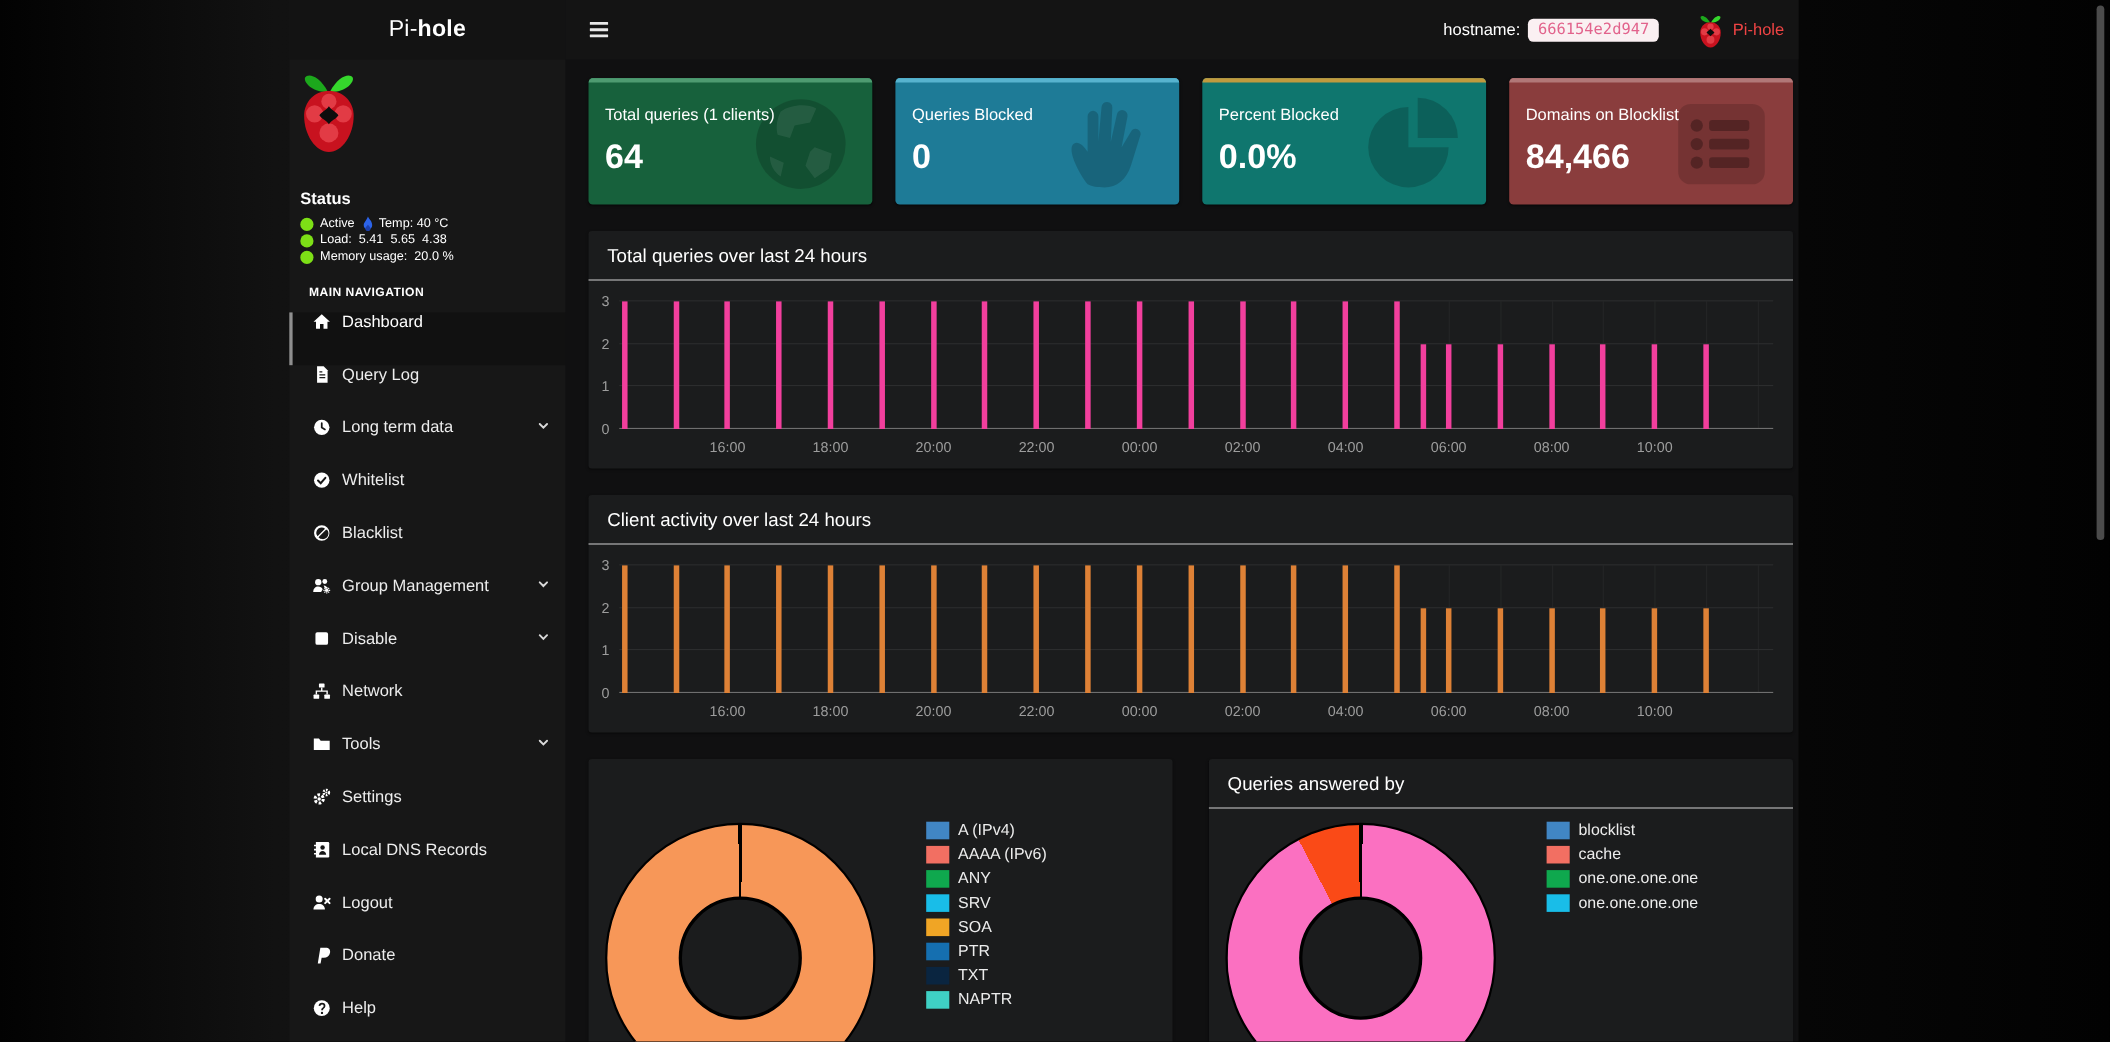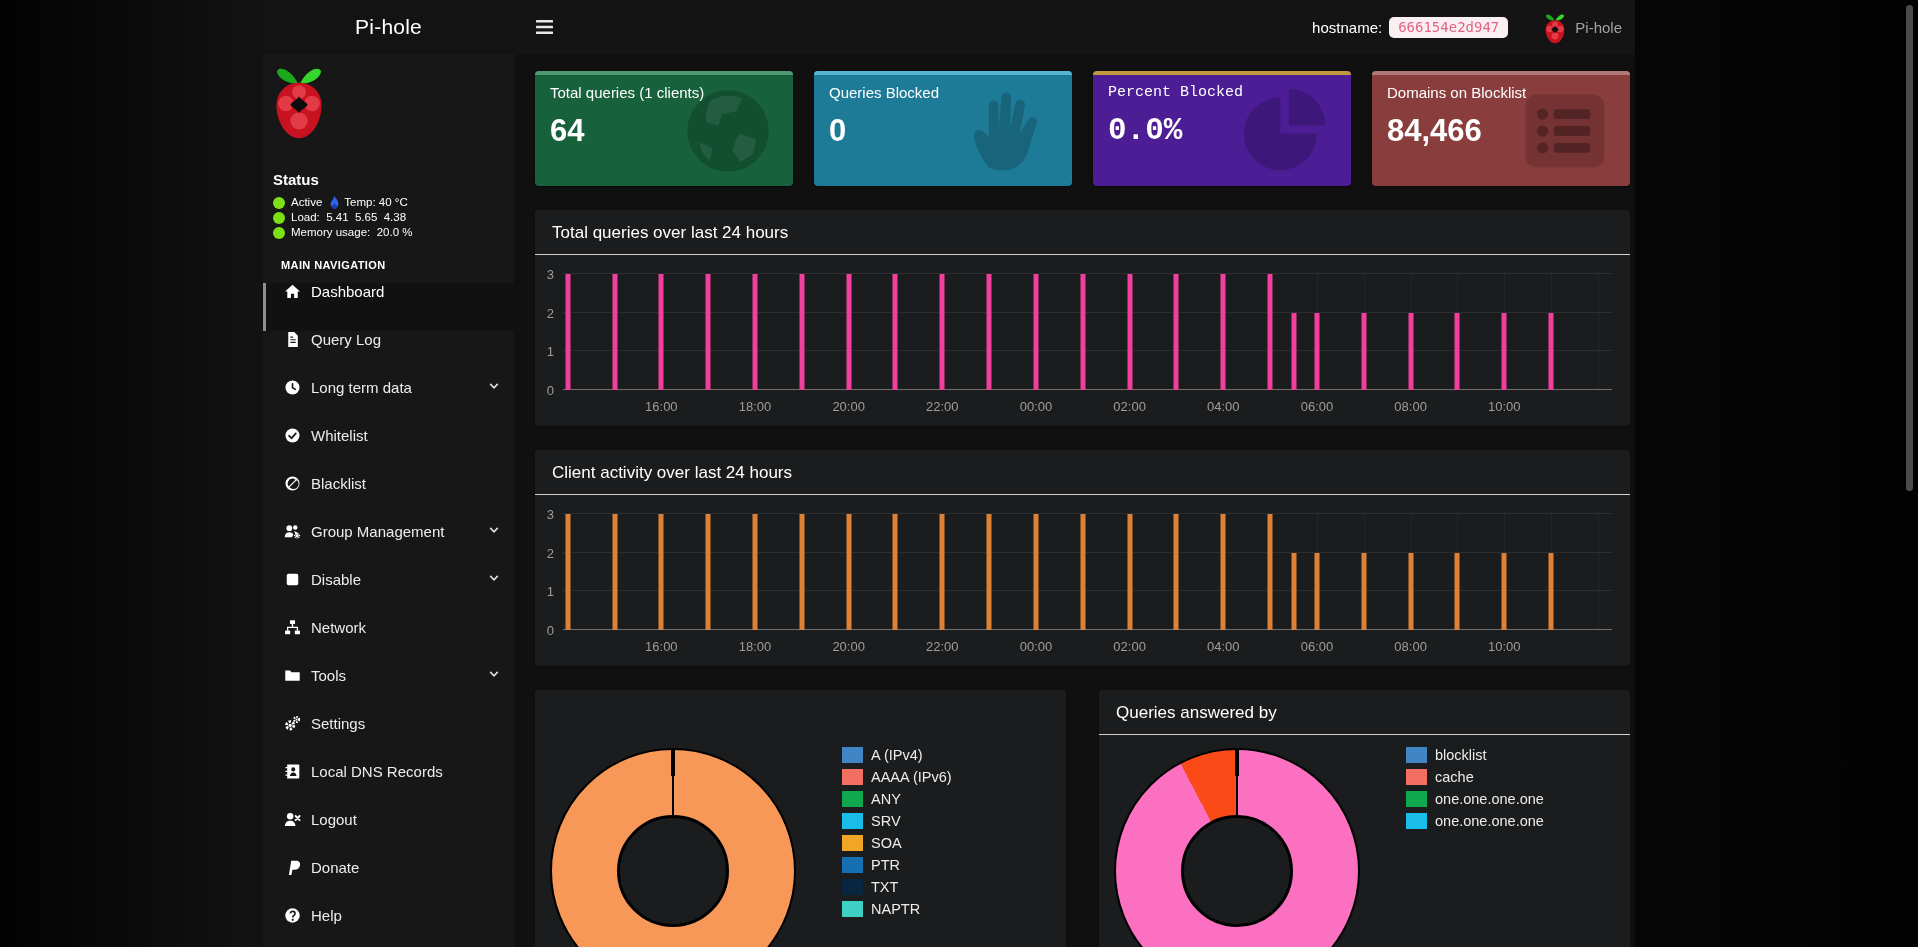--- a/index.html
+++ b/index.html
@@ -19,7 +19,7 @@
   
   .brand { height:54px; background:#131313; display:flex; align-items:center; justify-content:center;
     color:#fff; font-size:21px; letter-spacing:.2px; }
-  .brand b { font-weight:400;text-align:right; }
+  .brand b { font-weight:700;text-align:right; }
   .status { display:flex; gap:13px; padding:6px 10px 2px 10px;flex-direction:column; }
   .status-text { color:#fff; }
   .status-title { font-size:15px; font-weight:700; margin:14px 0 7px; }

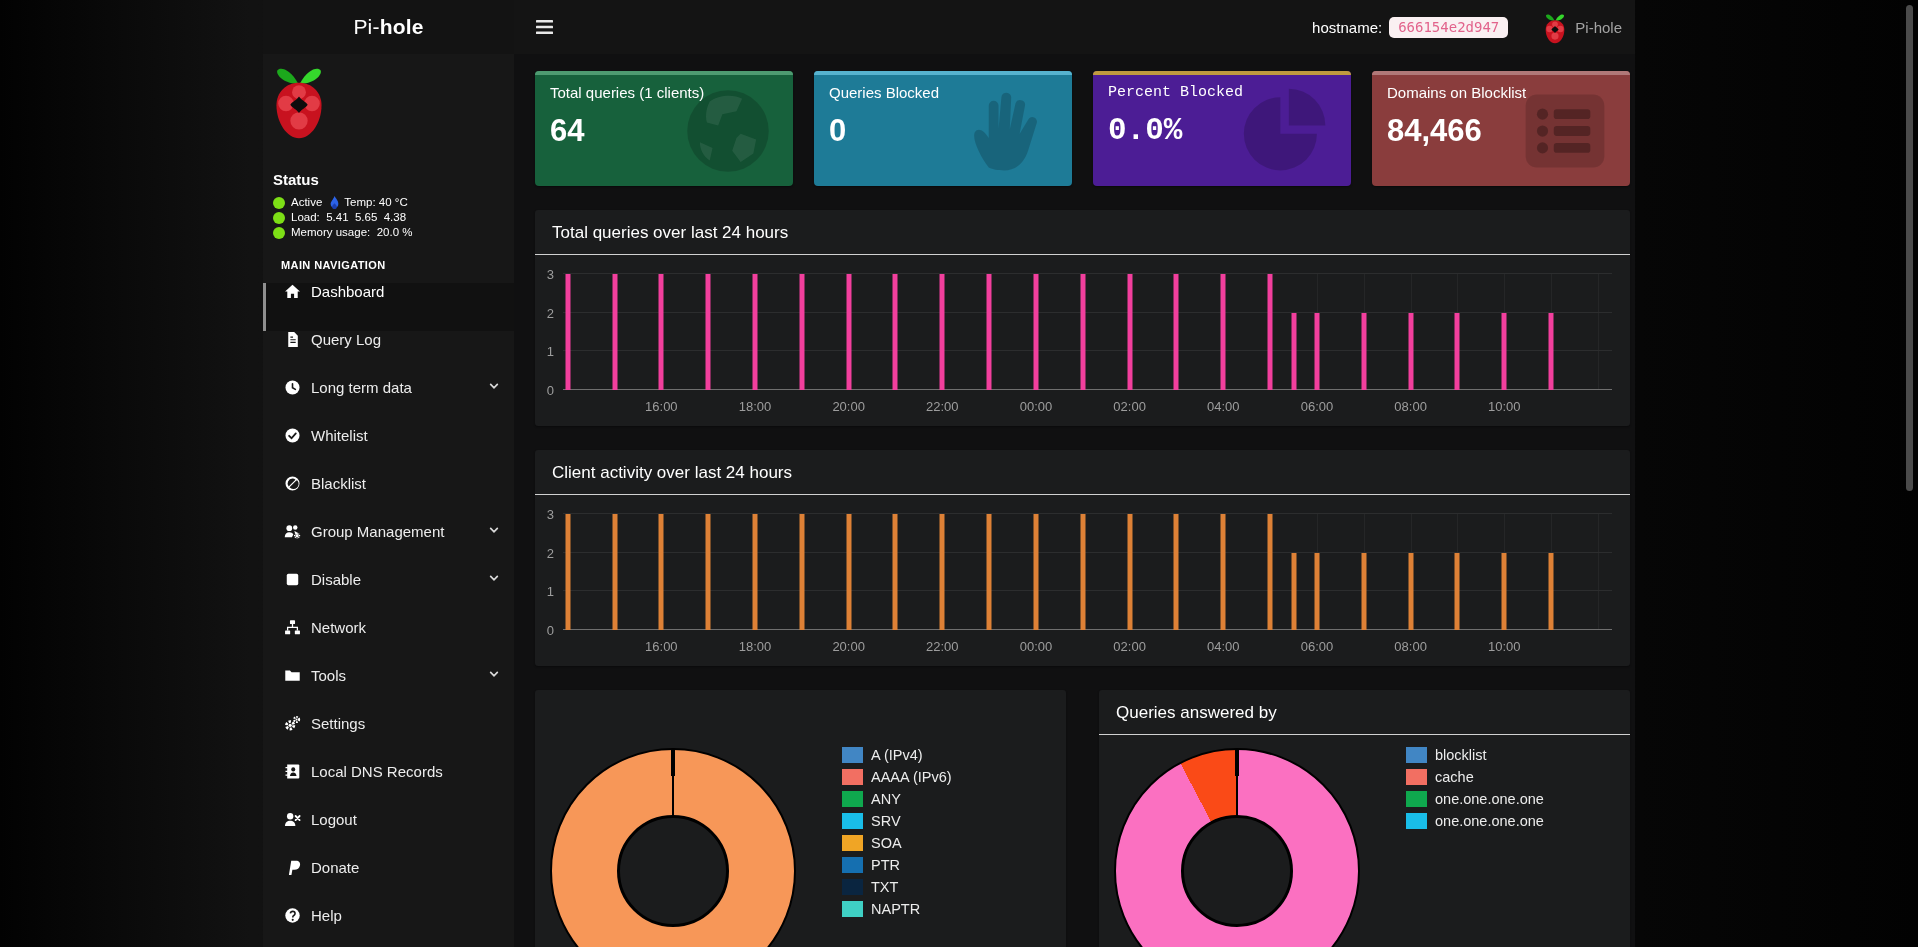--- a/index.html
+++ b/index.html
@@ -44,7 +44,7 @@
   .hostbadge { margin-left:7px; background:#faf0f2; color:#e2638c; font-family:"DejaVu Sans Mono",monospace;
     font-size:14px; padding:2px 9px 3px; border-radius:5px; }
   .top-rasp { margin-left:36px; display:flex; }
-  .top-brand { color:#a3a3a3; font-size:15px; margin-left:9px; }
+  .top-brand { color:#ef4444; font-size:15px; margin-left:9px; }
 
   
   .cards { display:grid; grid-template-columns:repeat(4,1fr); gap:21px; height:115px; }

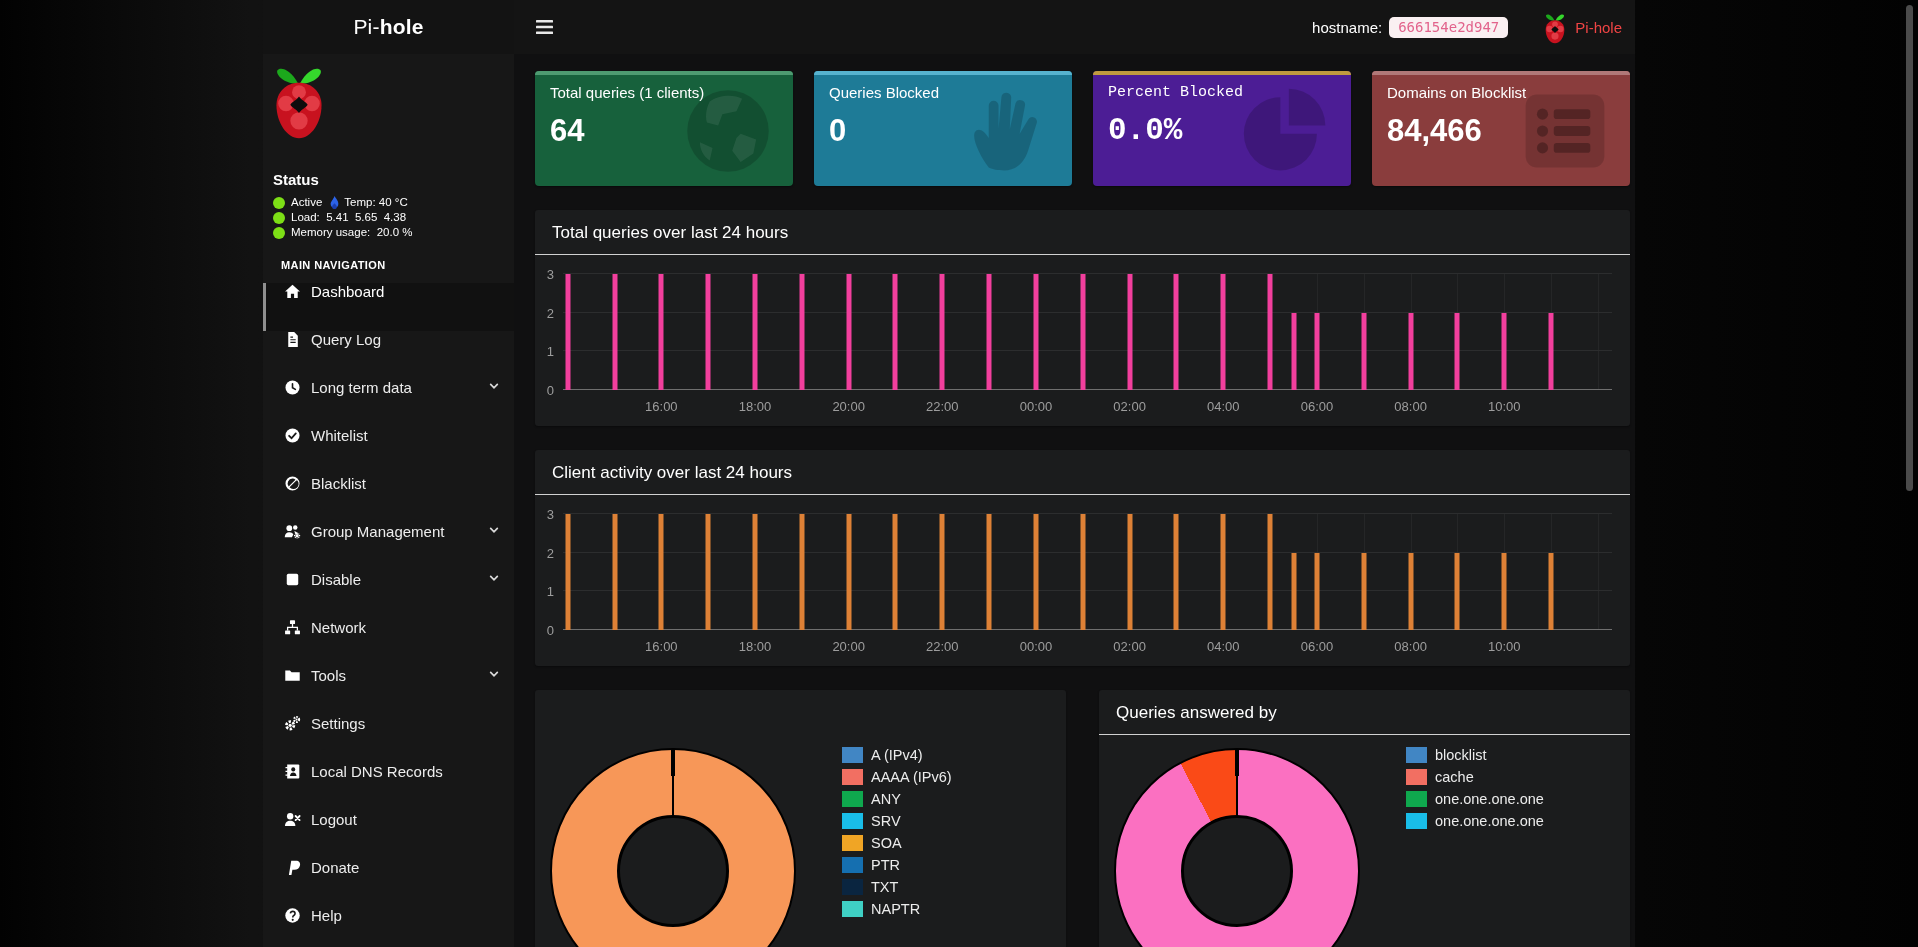--- a/index.html
+++ b/index.html
@@ -50,7 +50,7 @@
   .cards { display:grid; grid-template-columns:repeat(4,1fr); gap:21px; height:115px; }
   .card { position:relative; border-radius:4px; overflow:hidden; padding:13px 15px; box-shadow:0 1px 2px rgba(0,0,0,.45); }
   .card .strip { position:absolute; left:0; top:0; right:0; height:4px; }
-  .card .ctitle { position:relative; color:#fff; font-size:15px; z-index:2; }
+  .card .ctitle { position:relative; color:#fff; font-size:15px; z-index:2;margin-top:12px; }
   .card .cvalue { position:relative; color:#fff; font-size:31px; font-weight:700; margin-top:12px; z-index:2; }
   .card .bgicon { position:absolute; right:20px; top:52%; transform:translateY(-50%); width:90px; height:90px; z-index:1; }
   .card .bgicon svg { width:100%; height:100%; }

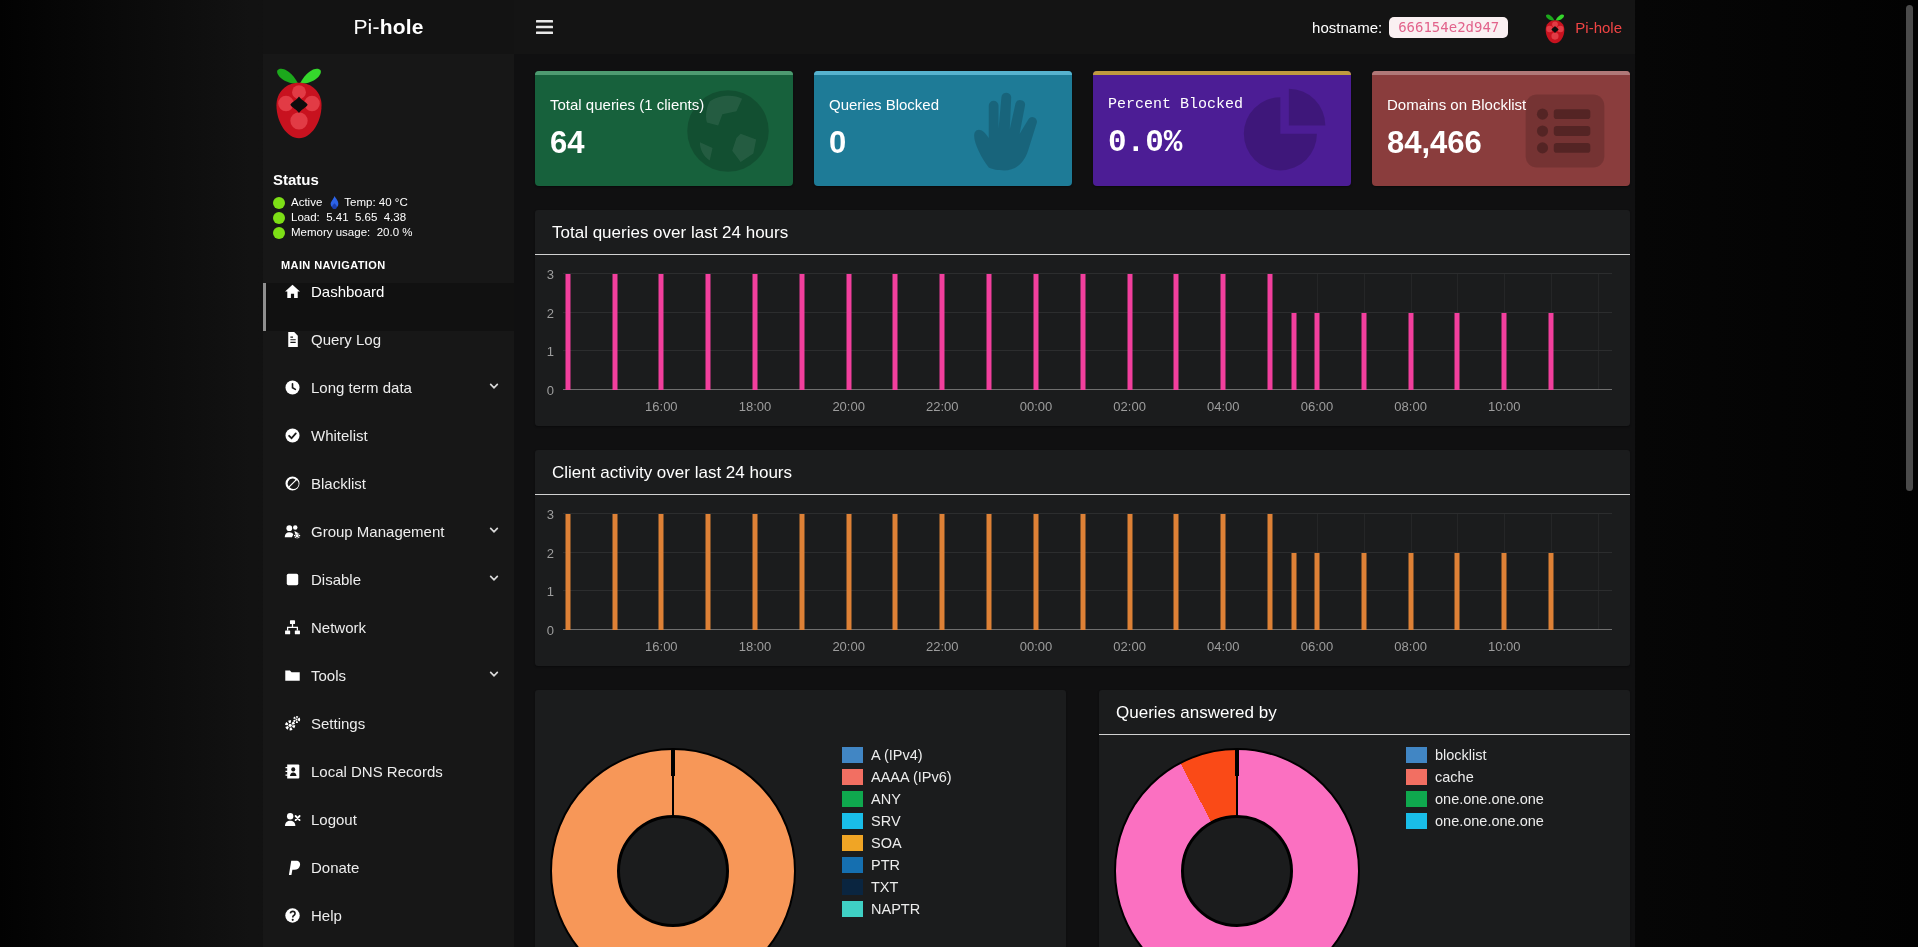--- a/index.html
+++ b/index.html
@@ -337,7 +337,7 @@
                 <path fill="rgba(0,0,0,0.18)" d="M19 58c-6-8-12-20-10-25 2.5-4 7-1 10 4V14a3.5 3.5 0 0 1 7 0v16l2-22a3.5 3.5 0 0 1 7 .5l-1 22 4-18a3.5 3.5 0 0 1 6.8 1.6L41 34l6-10a3.3 3.3 0 0 1 6 2.8L47 46c-3 9-9 14-17 14-5 0-8-.5-11-2z"></path>
               </svg></div>
           </div>
-          <div class="card" style="background: #4c1d95; font-family: Liberation Mono, monospace;">
+          <div class="card" style="background: #0f766e;">
             <div class="strip" style="background: rgb(192, 154, 62);"></div>
             <div class="ctitle">Percent Blocked</div>
             <div class="cvalue">0.0%</div>

